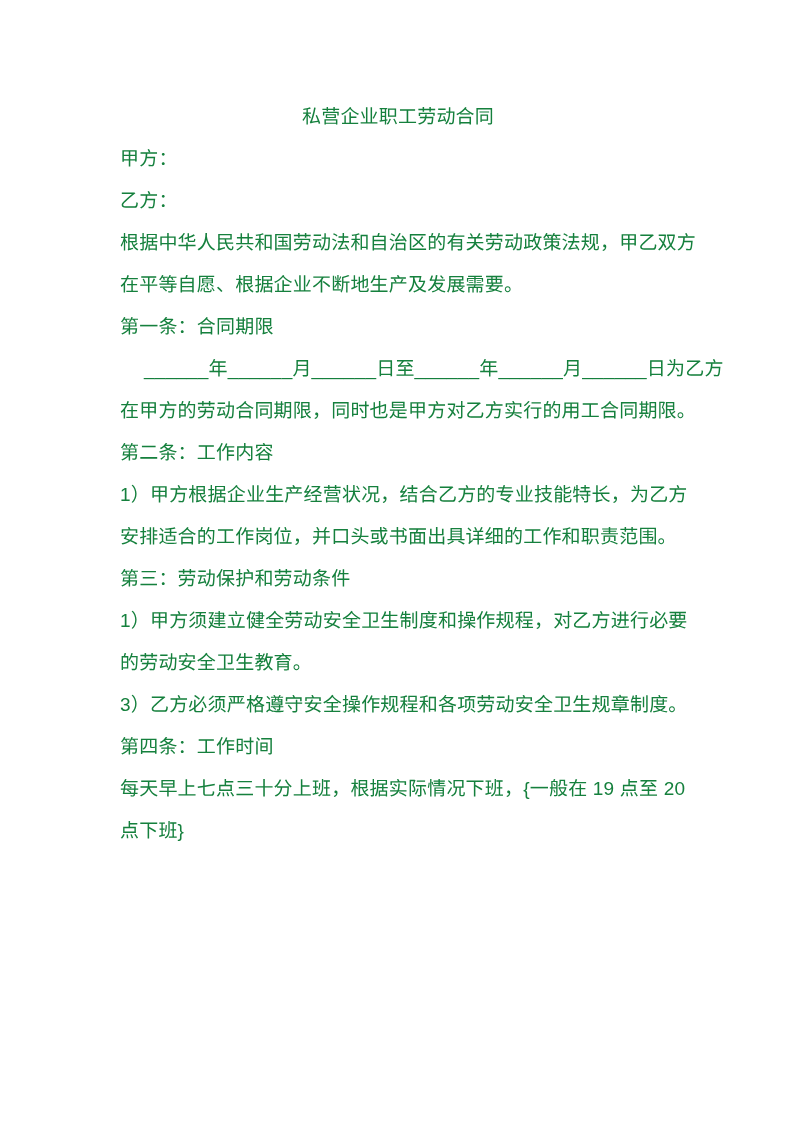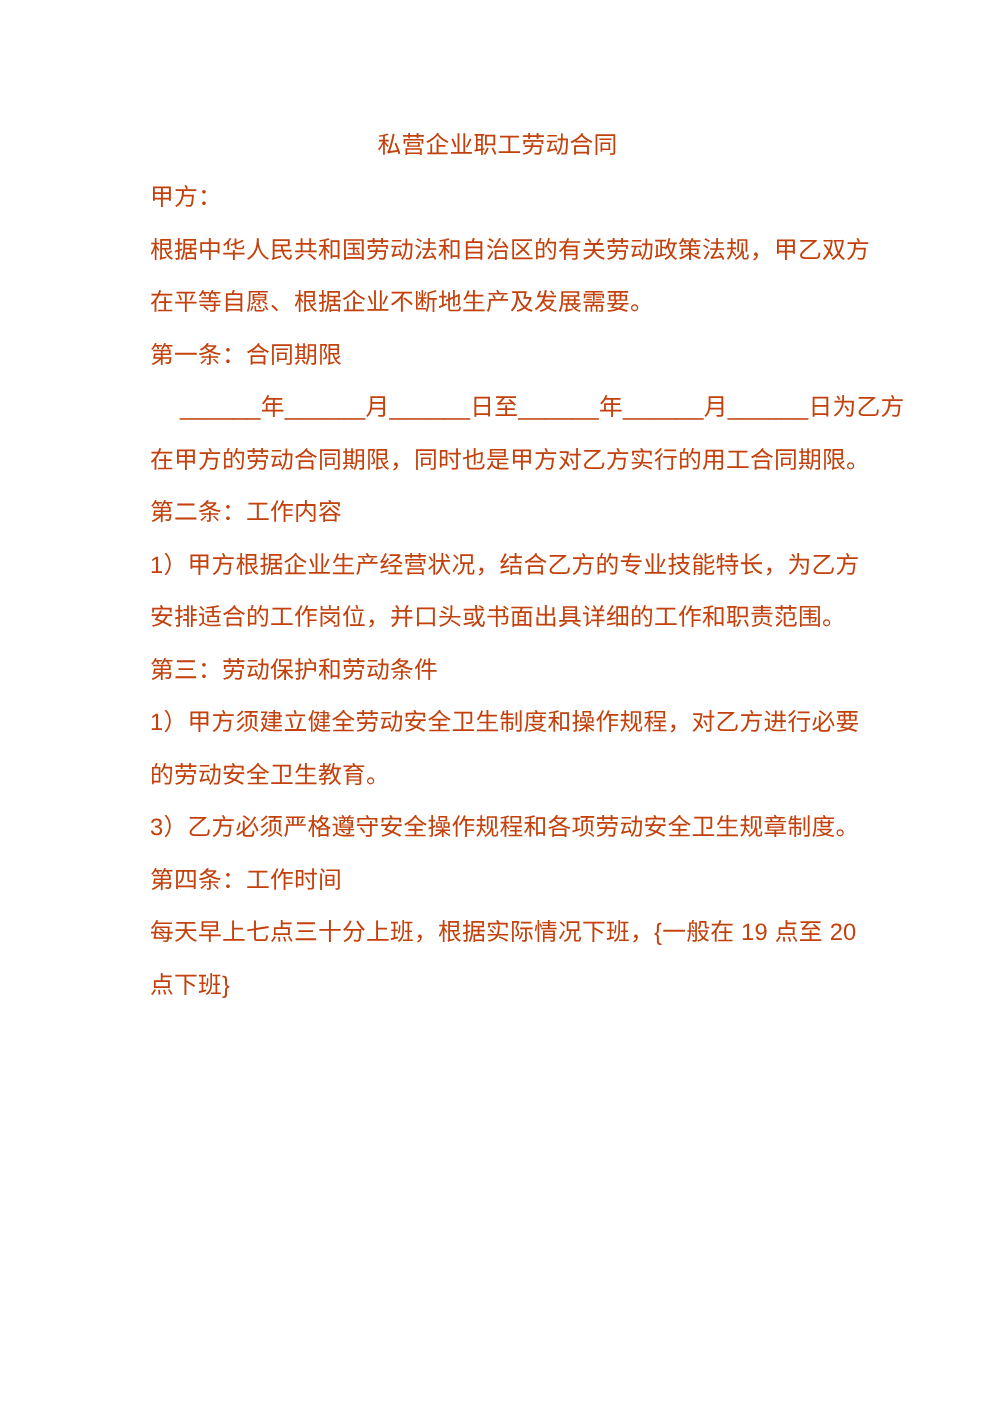--- a/index.html
+++ b/index.html
@@ -28,7 +28,7 @@
     font-size: 19px;
     letter-spacing: 0.2px;
     white-space: nowrap;
-    color: #c2410c;
+    color: #15803d;
   }
   .center {
     text-align: center;

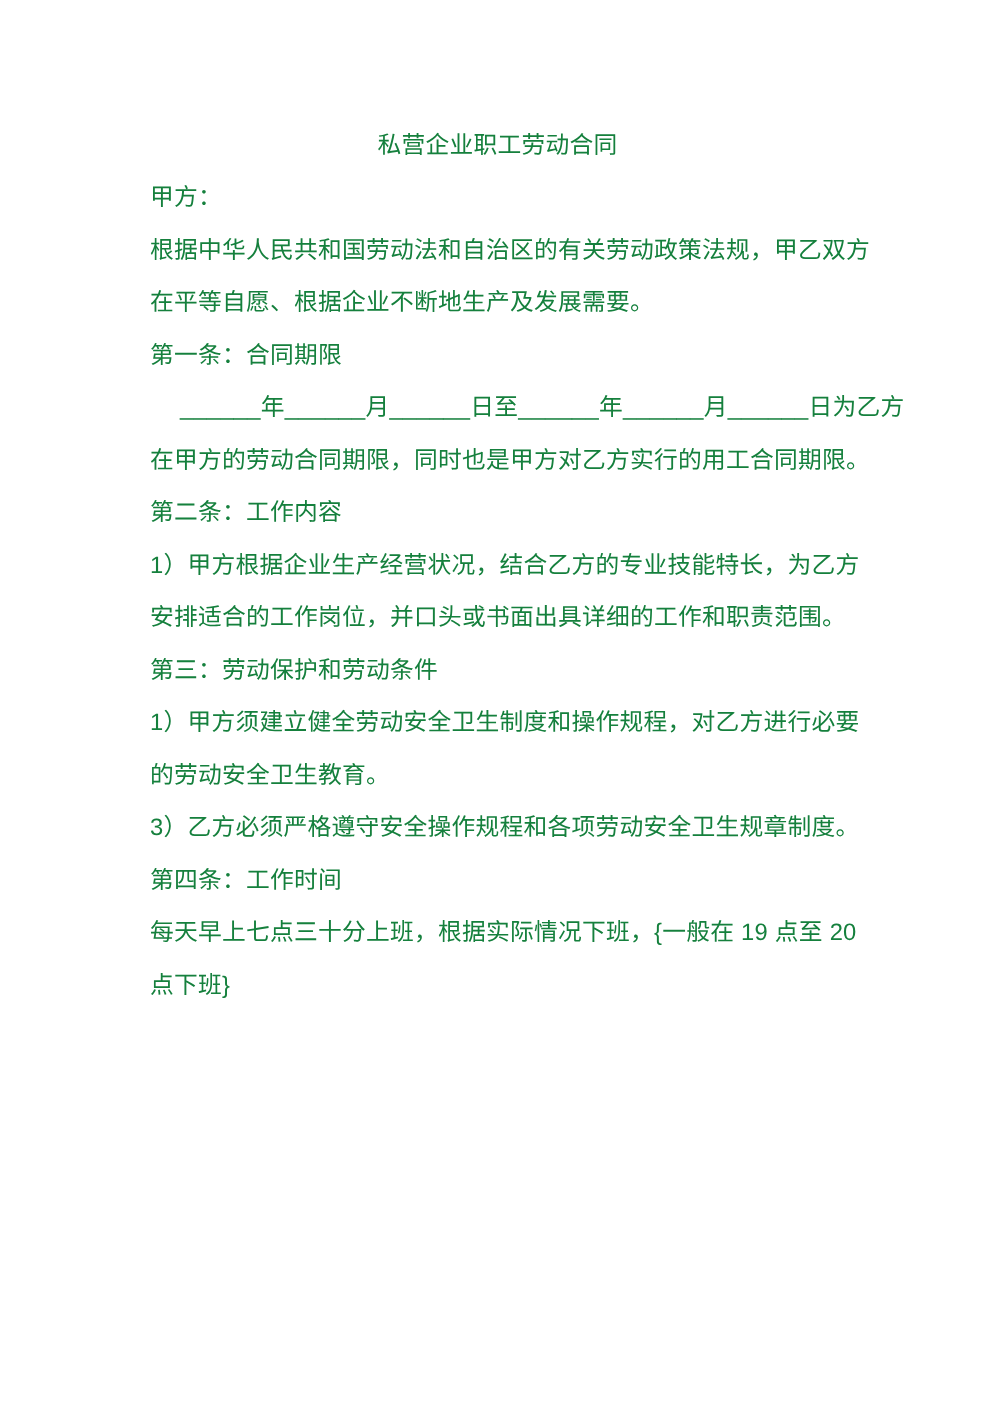--- a/index.html
+++ b/index.html
@@ -45,6 +45,7 @@
   <div class="content">
     <div class="line center">私营企业职工劳动合同</div>
     <div class="line">甲方：</div>
+    <div class="line">乙方：</div>
     <div class="line">根据中华人民共和国劳动法和自治区的有关劳动政策法规，甲乙双方</div>
     <div class="line">在平等自愿、根据企业不断地生产及发展需要。</div>
     <div class="line">第一条：合同期限</div>

